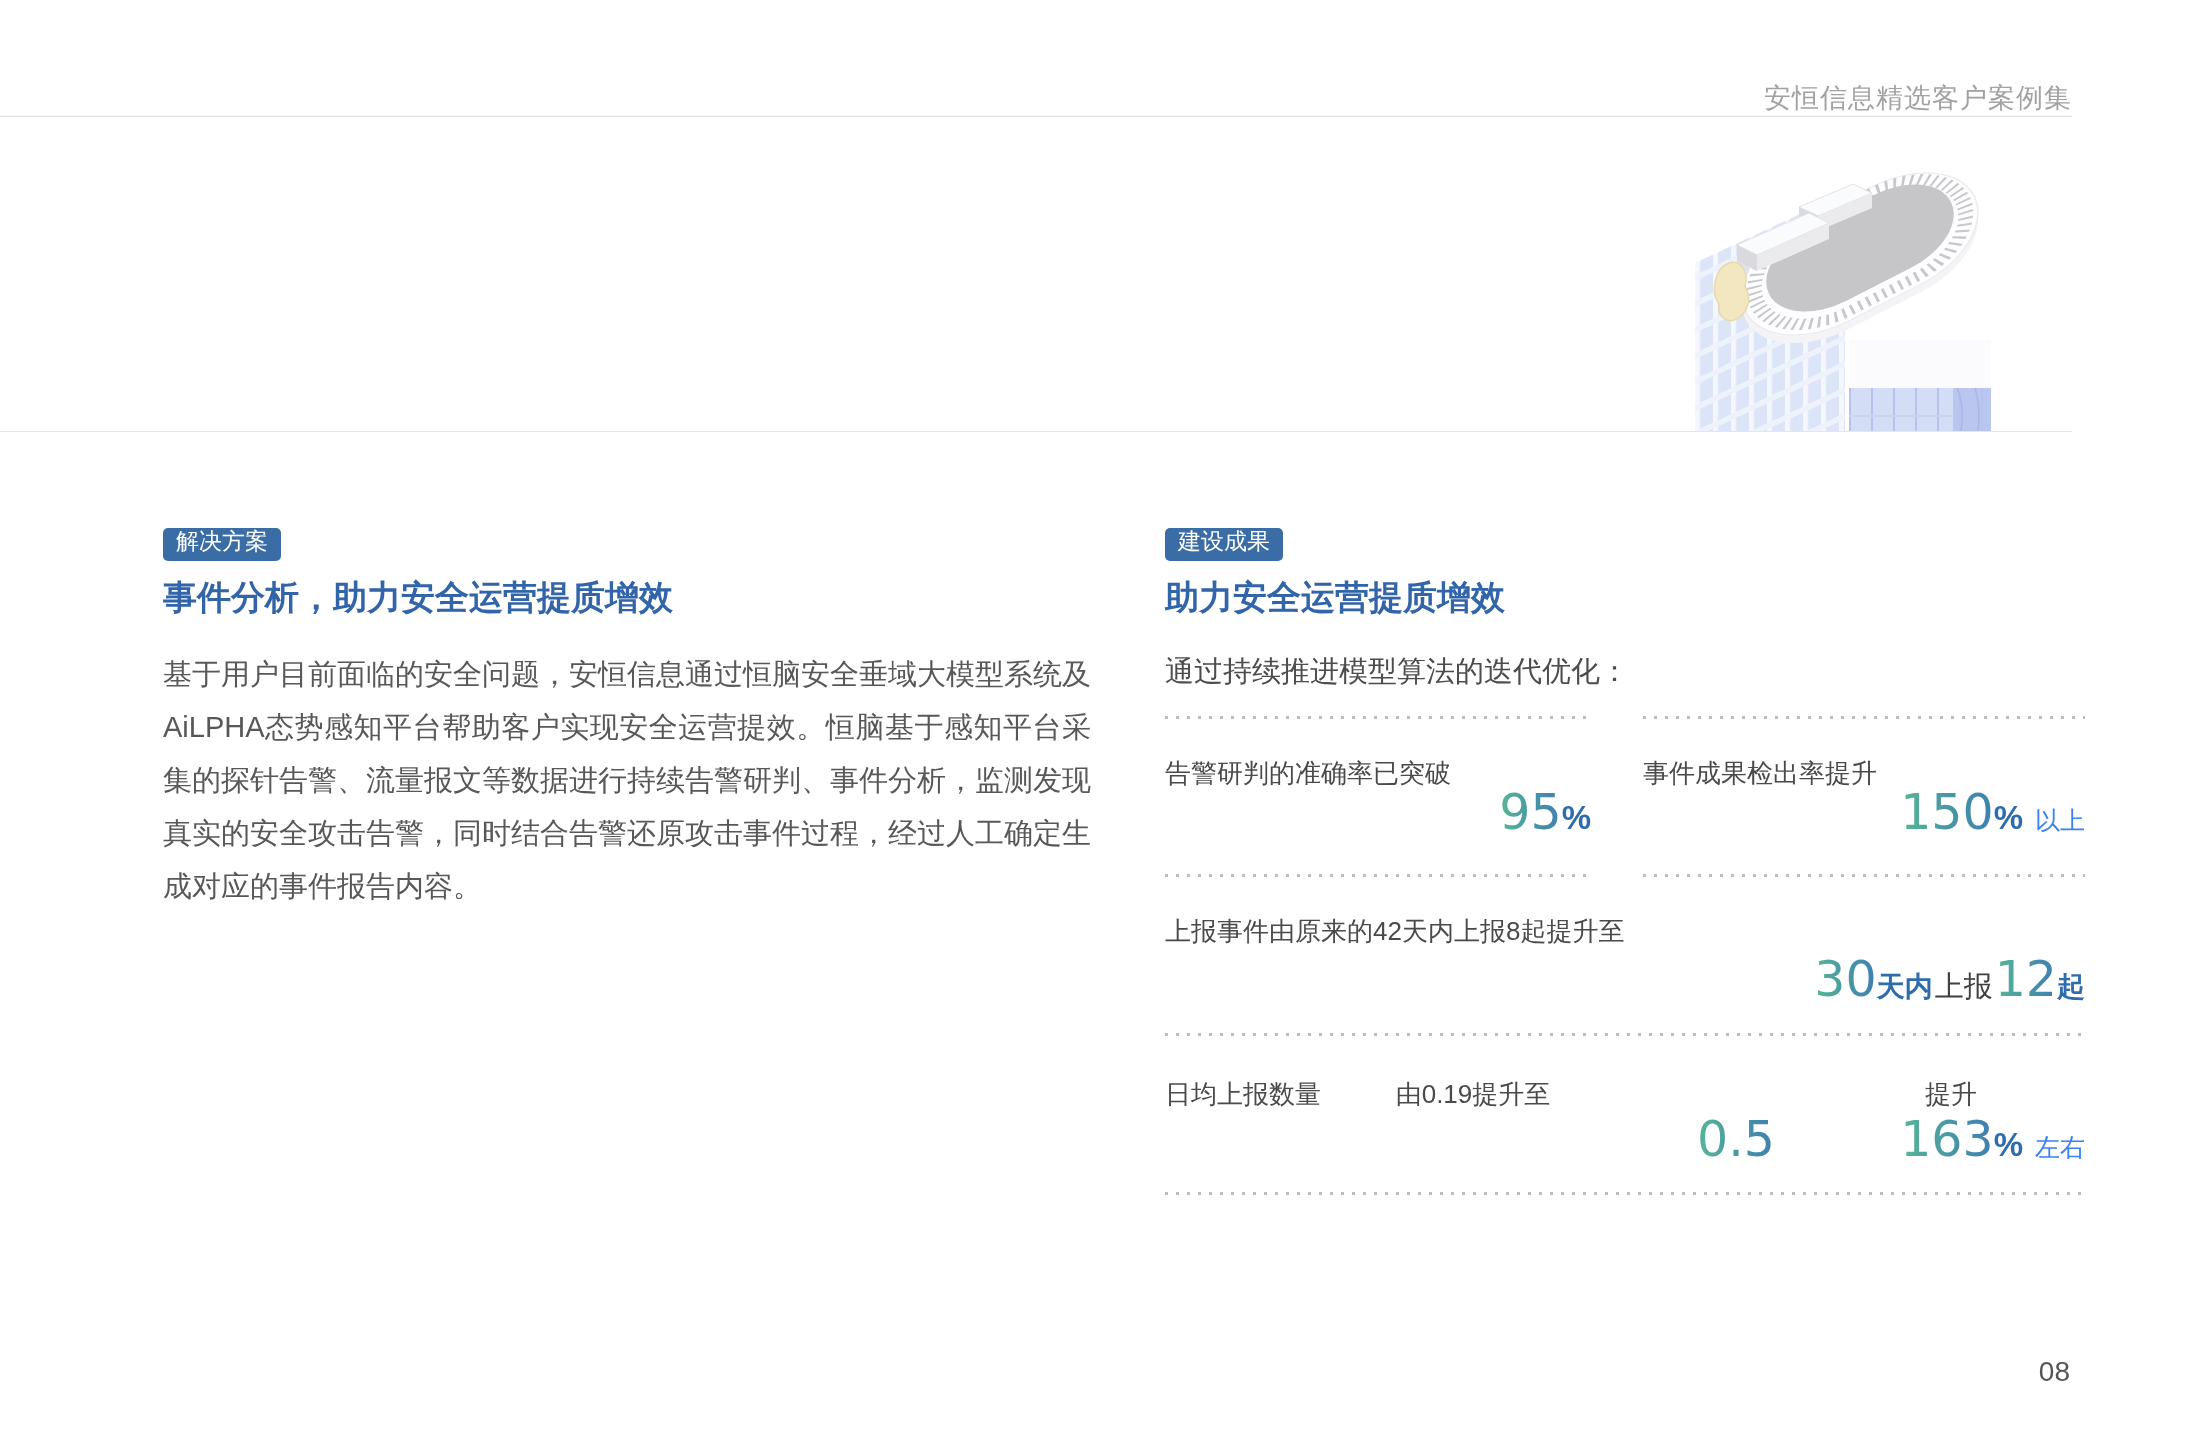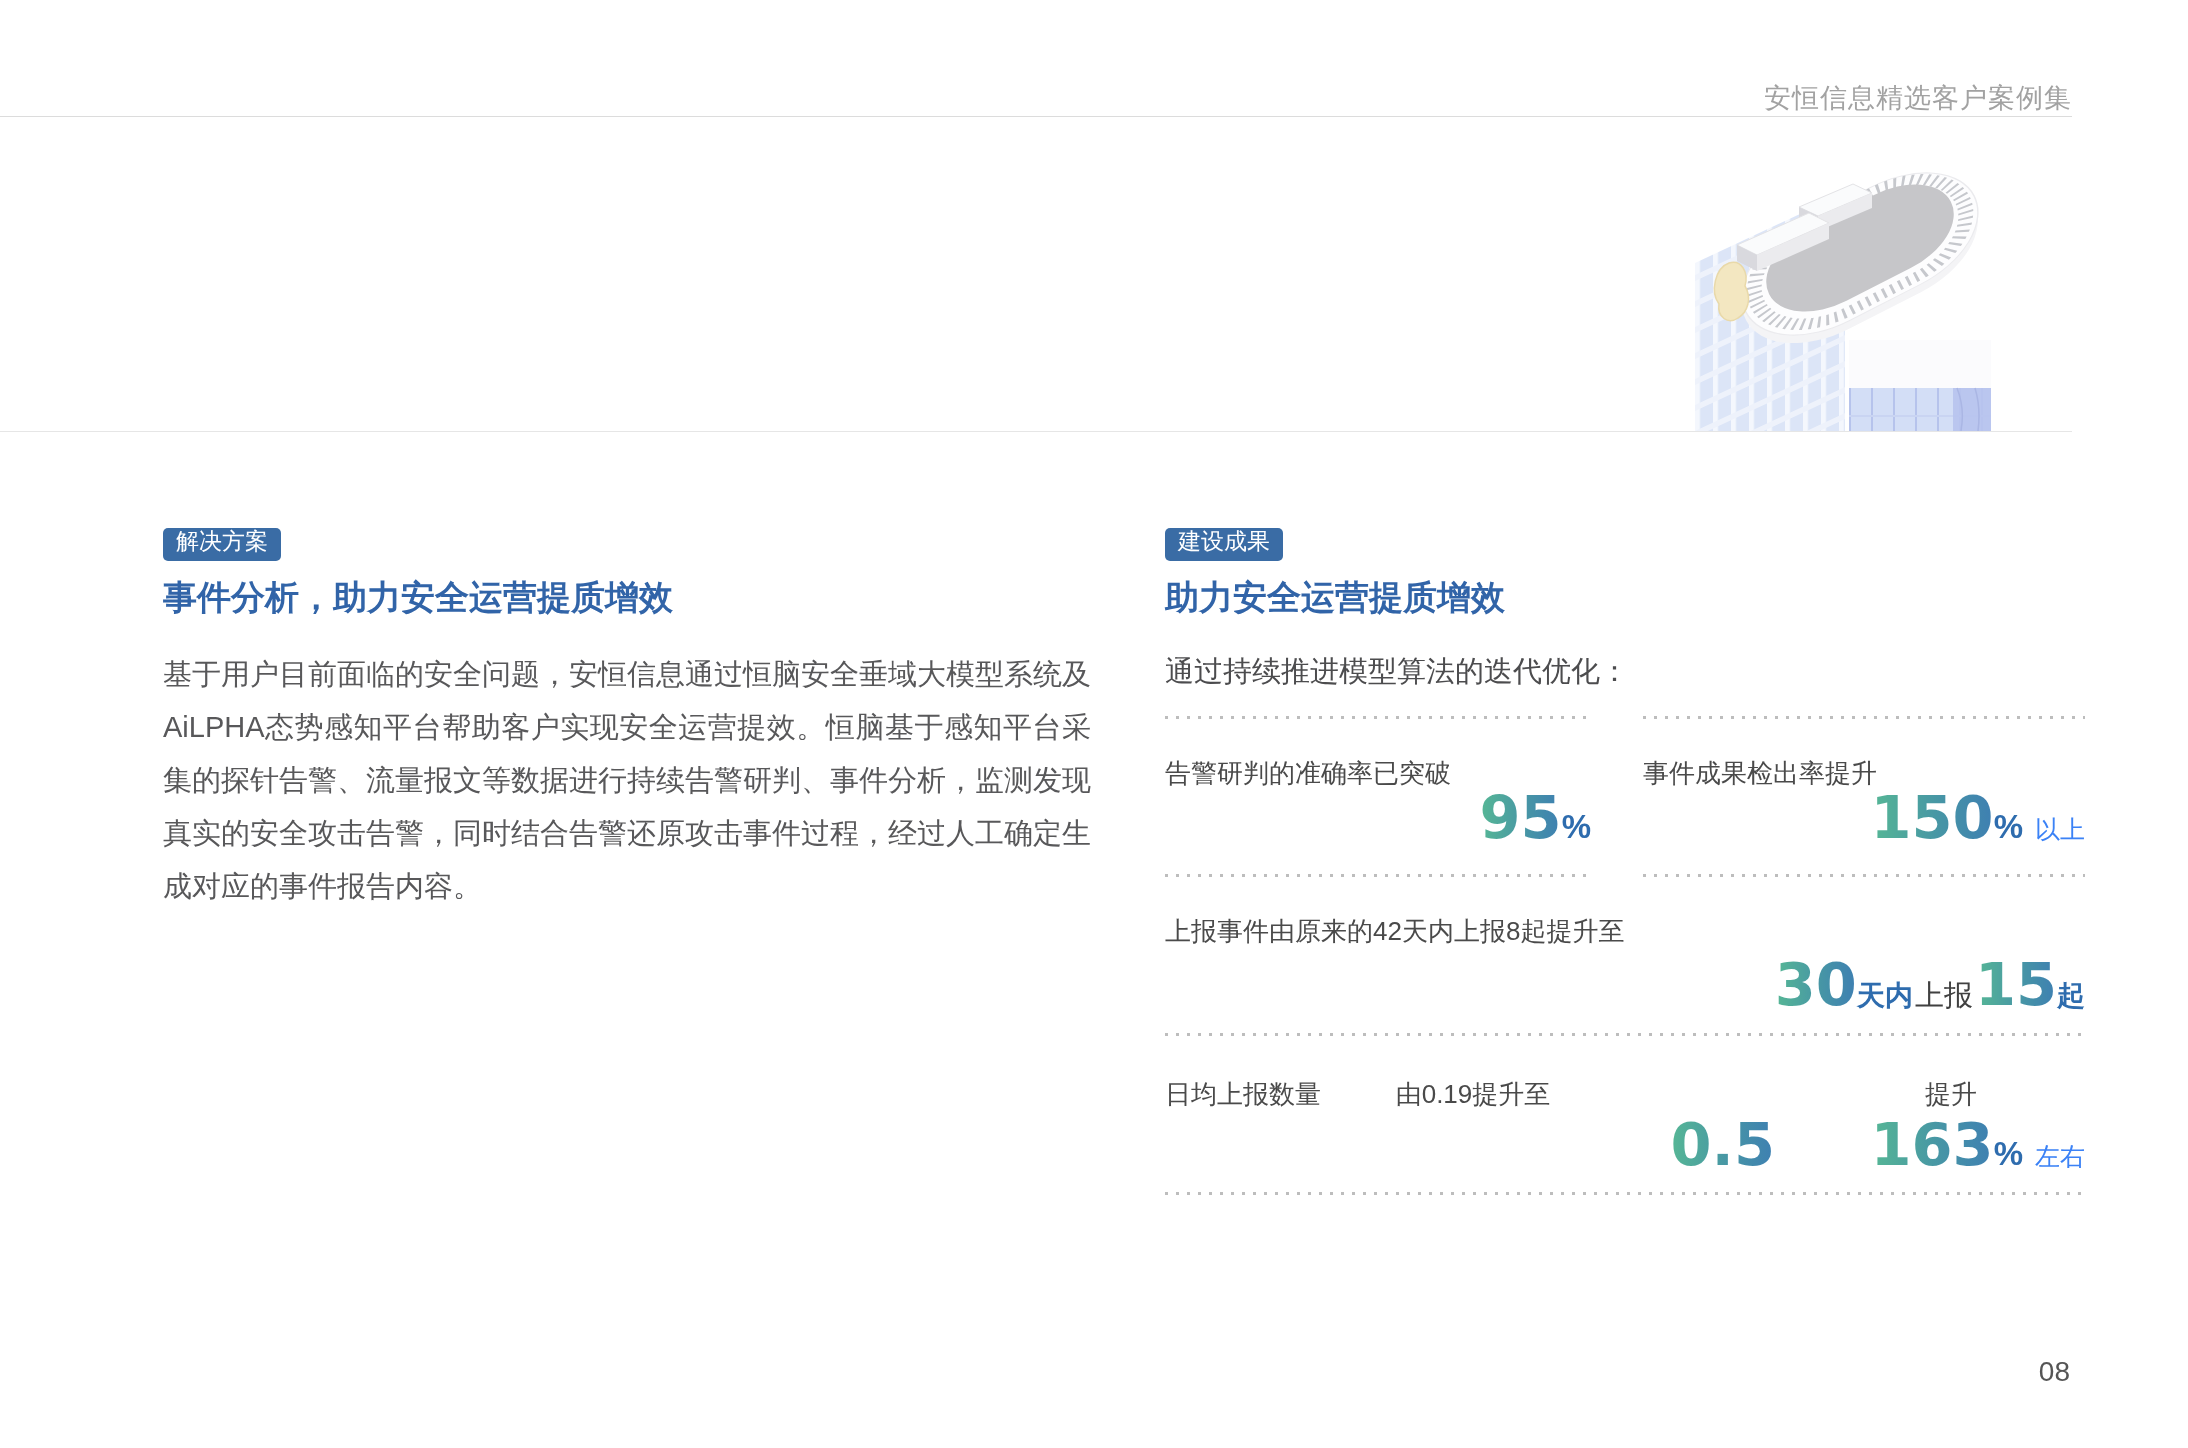--- a/index.html
+++ b/index.html
@@ -79,7 +79,7 @@
 
   .bignum{
     font-family:"DejaVu Sans","Liberation Sans",sans-serif;
-    font-size:59px;font-weight:bold;line-height:1.1;
+    font-size:49px;font-weight:normal;line-height:1.1;
     background:linear-gradient(90deg,#56b795,#4796a5 55%,#3e7fb2);
     -webkit-background-clip:text;background-clip:text;color:transparent;text-align:center;
   }

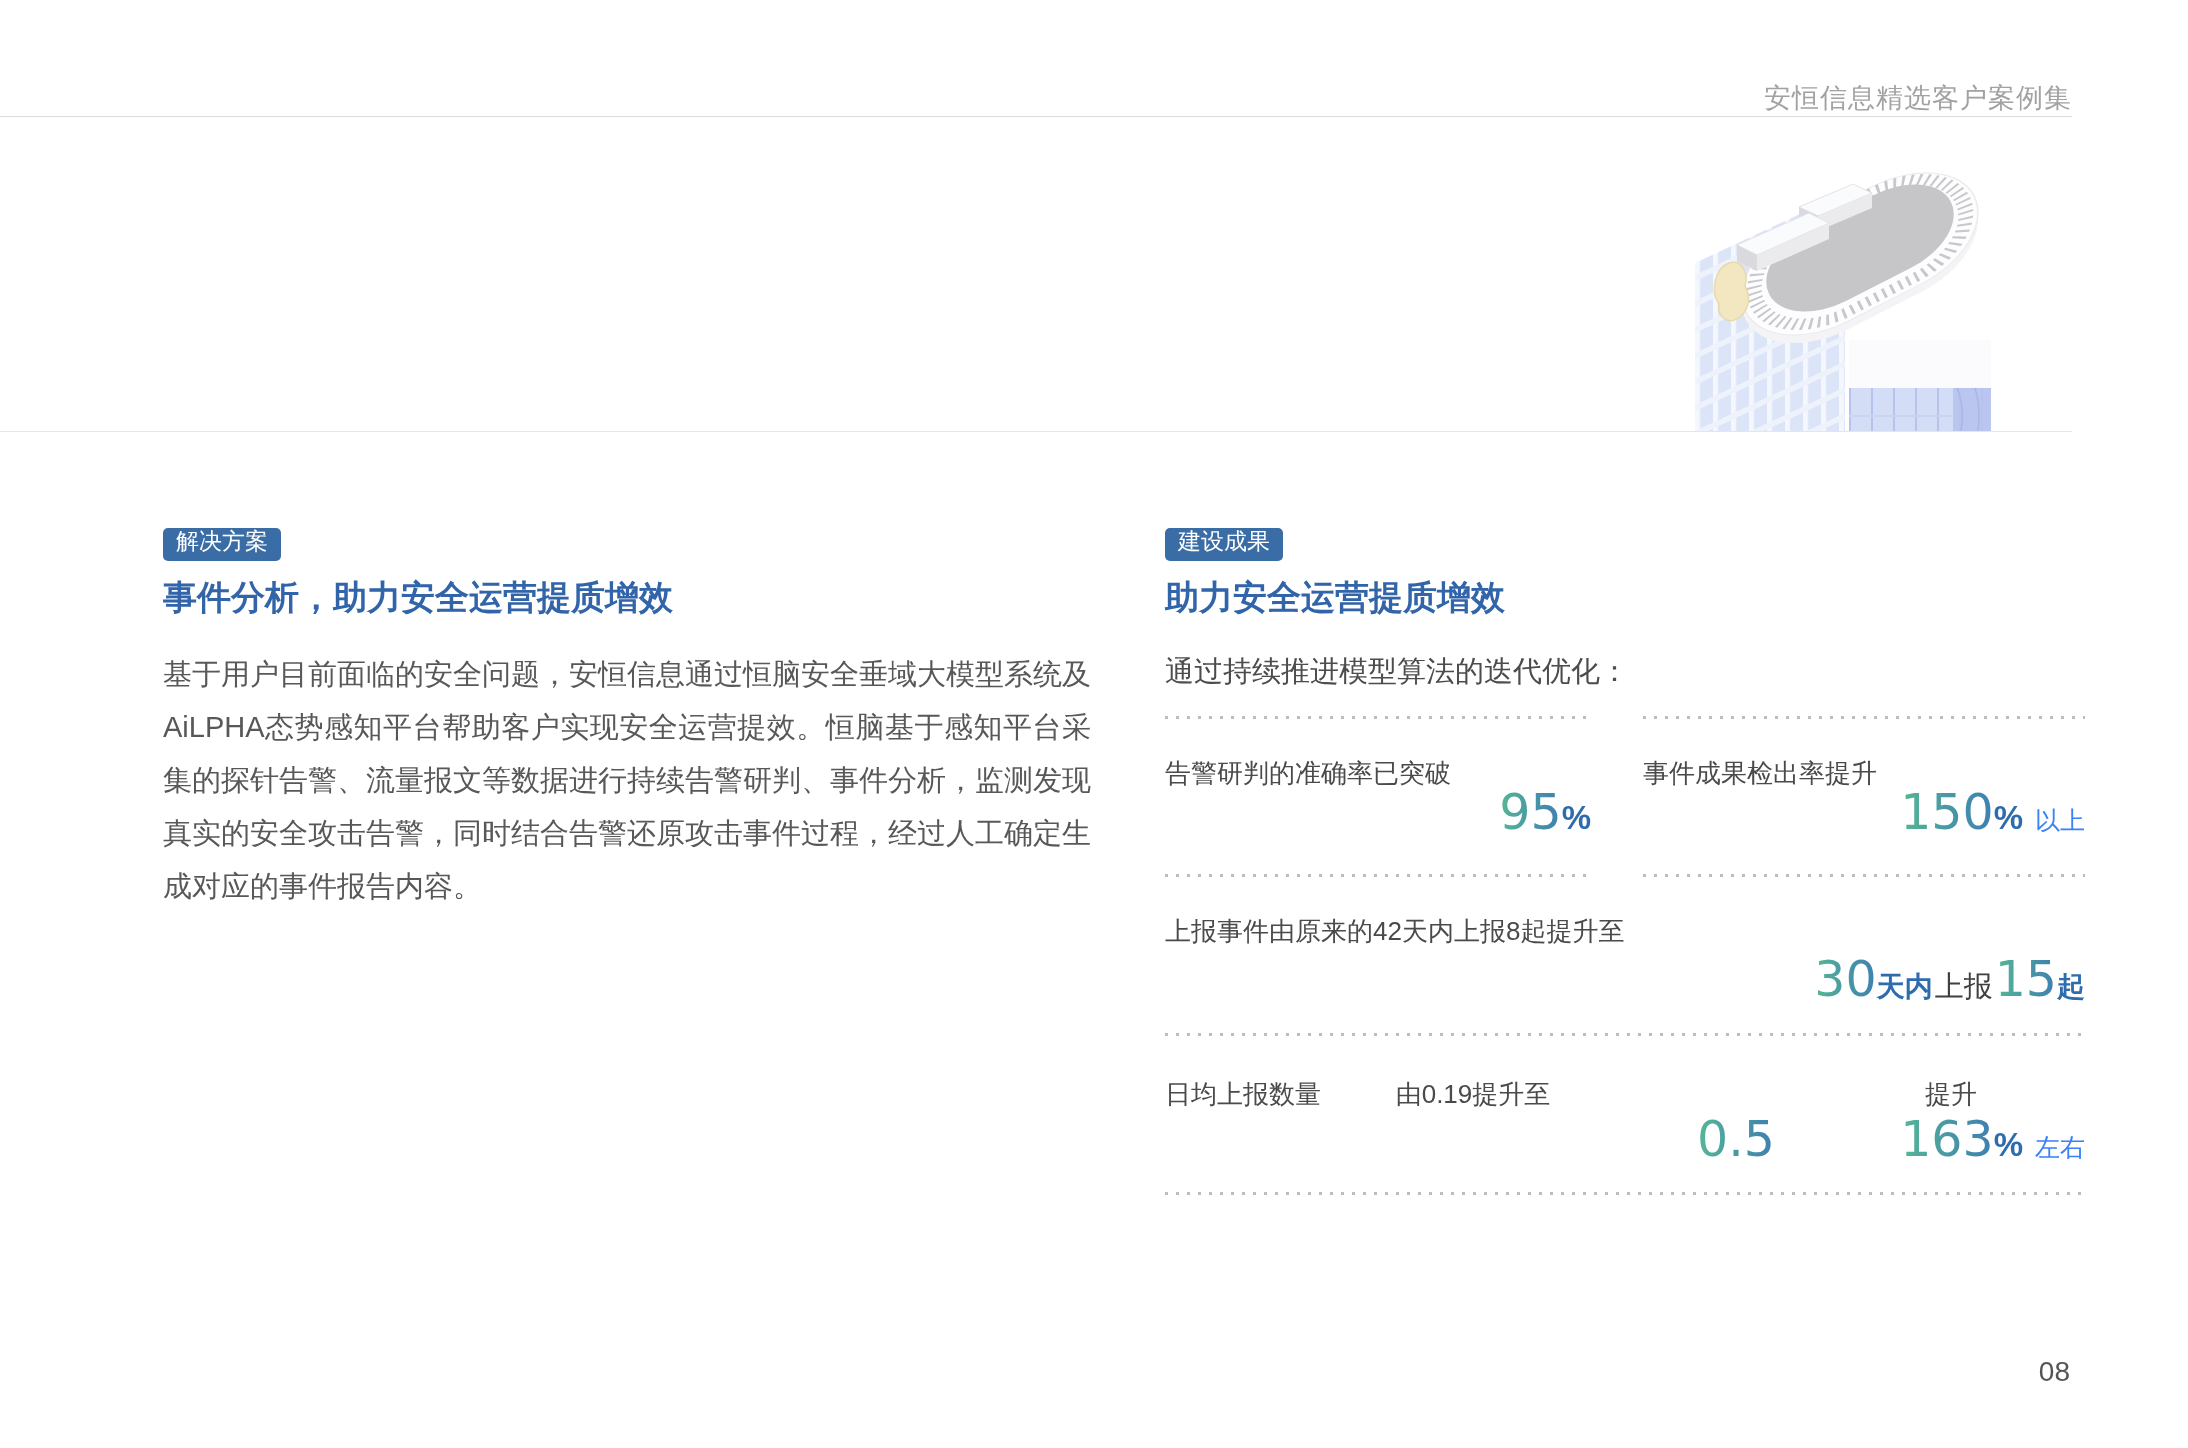--- a/index.html
+++ b/index.html
@@ -176,7 +176,7 @@
   <div class="dotline dot2r"></div>
 
   <p class="stat-label lab-s3">上报事件由原来的42天内上报8起提升至</p>
-  <p class="value-line val-s3"><span class="bignum">30</span><span class="unit-cn">天内</span><span class="mid-gray">上报</span><span class="bignum">15</span><span class="unit-cn">起</span></p>
+  <p class="value-line val-s3"><span class="bignum">30</span><span class="unit-cn">天内</span><span class="mid-gray">上报</span><span class="bignum">12</span><span class="unit-cn">起</span></p>
 
   <div class="dotline dot3"></div>
 

